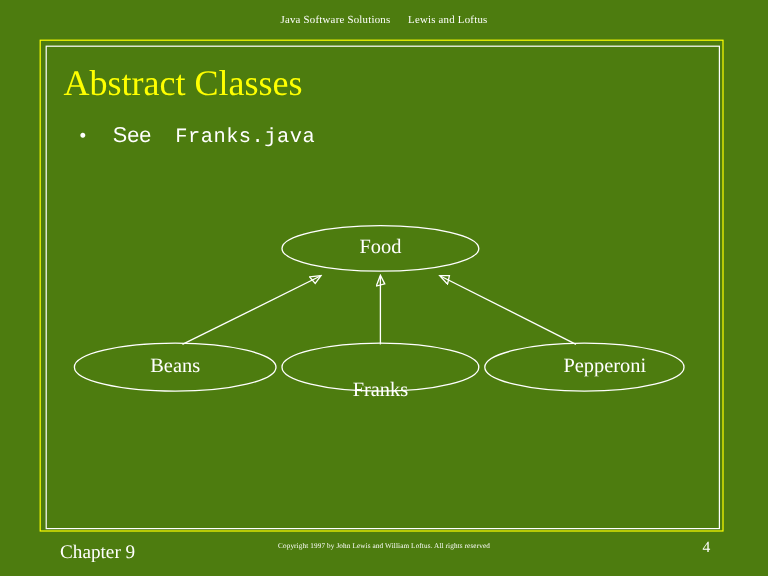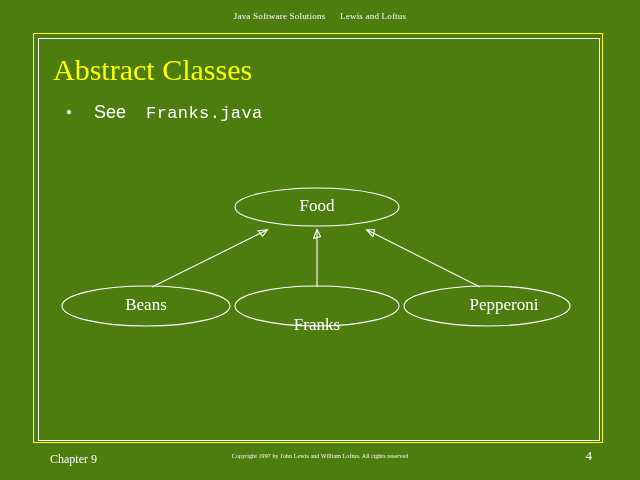--- a/index.html
+++ b/index.html
@@ -126,7 +126,7 @@
     top: 452px;
     color: #ffffff;
     font-family: "Liberation Serif", serif;
-    font-size: 12px;
+    font-size: 16px;
     white-space: nowrap;
     text-align: right;
   }

